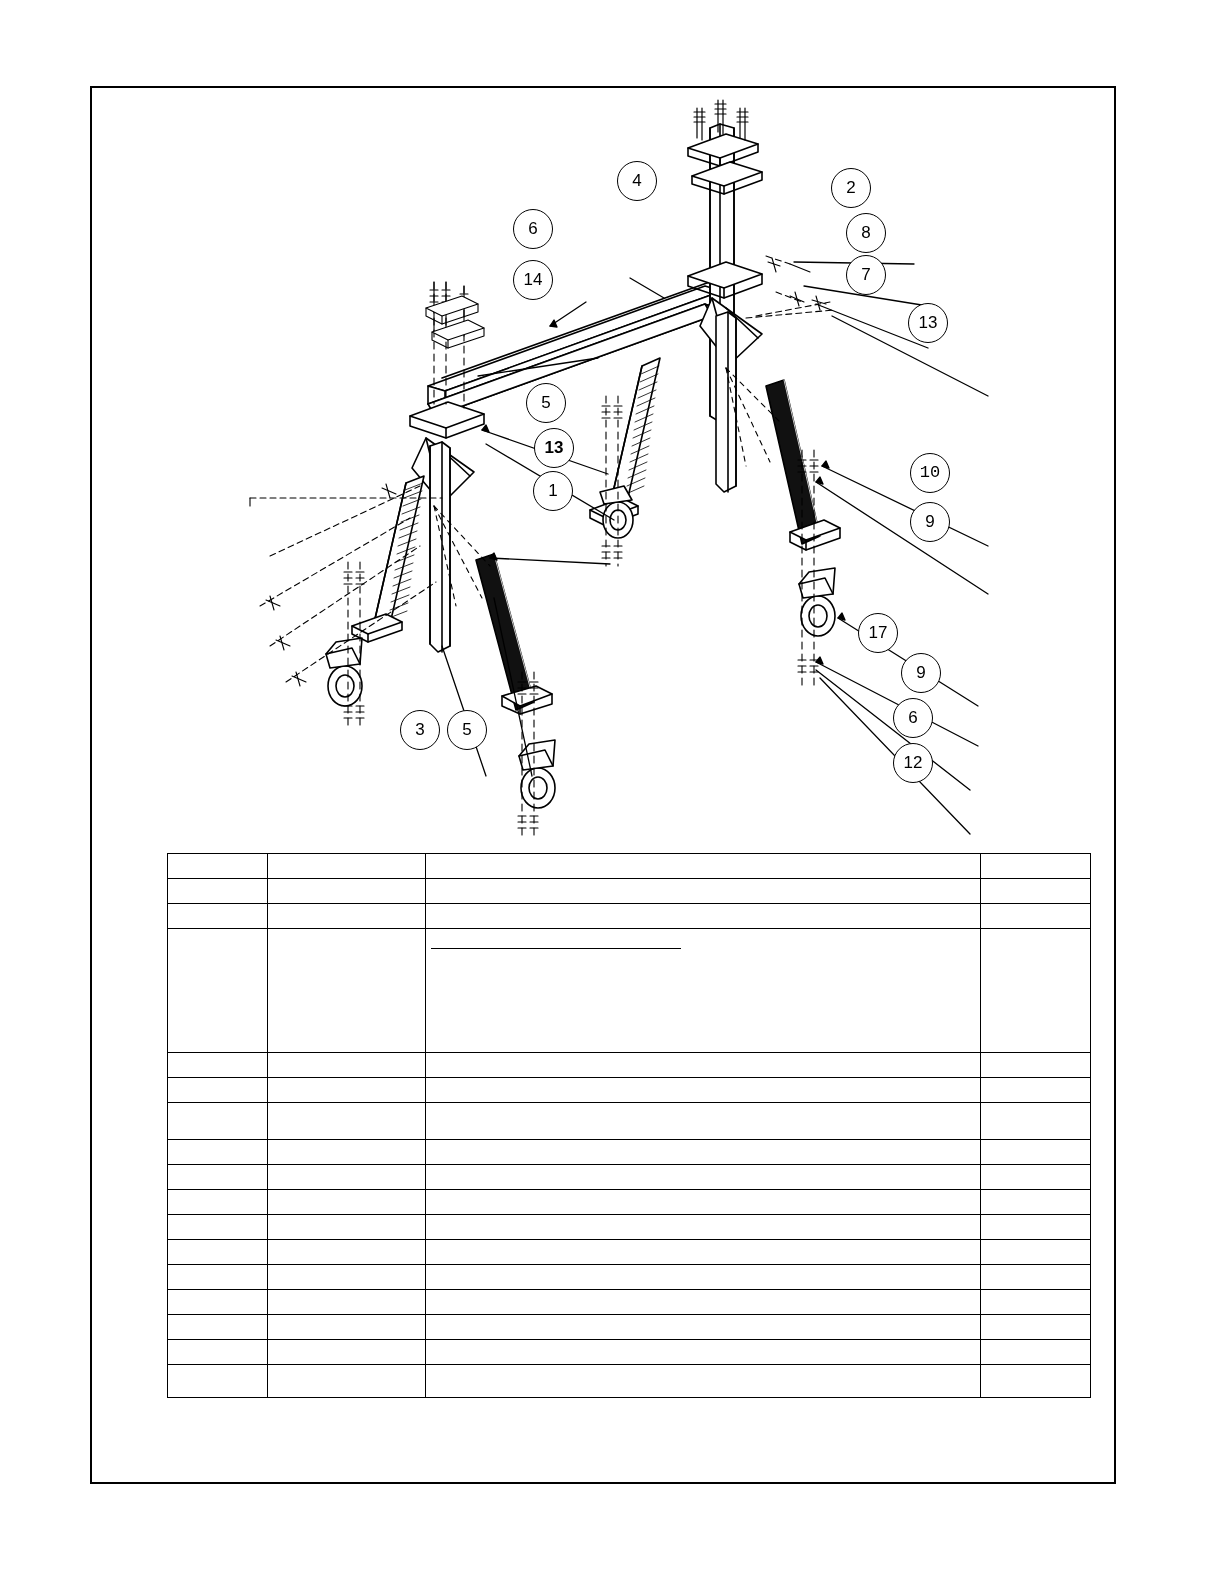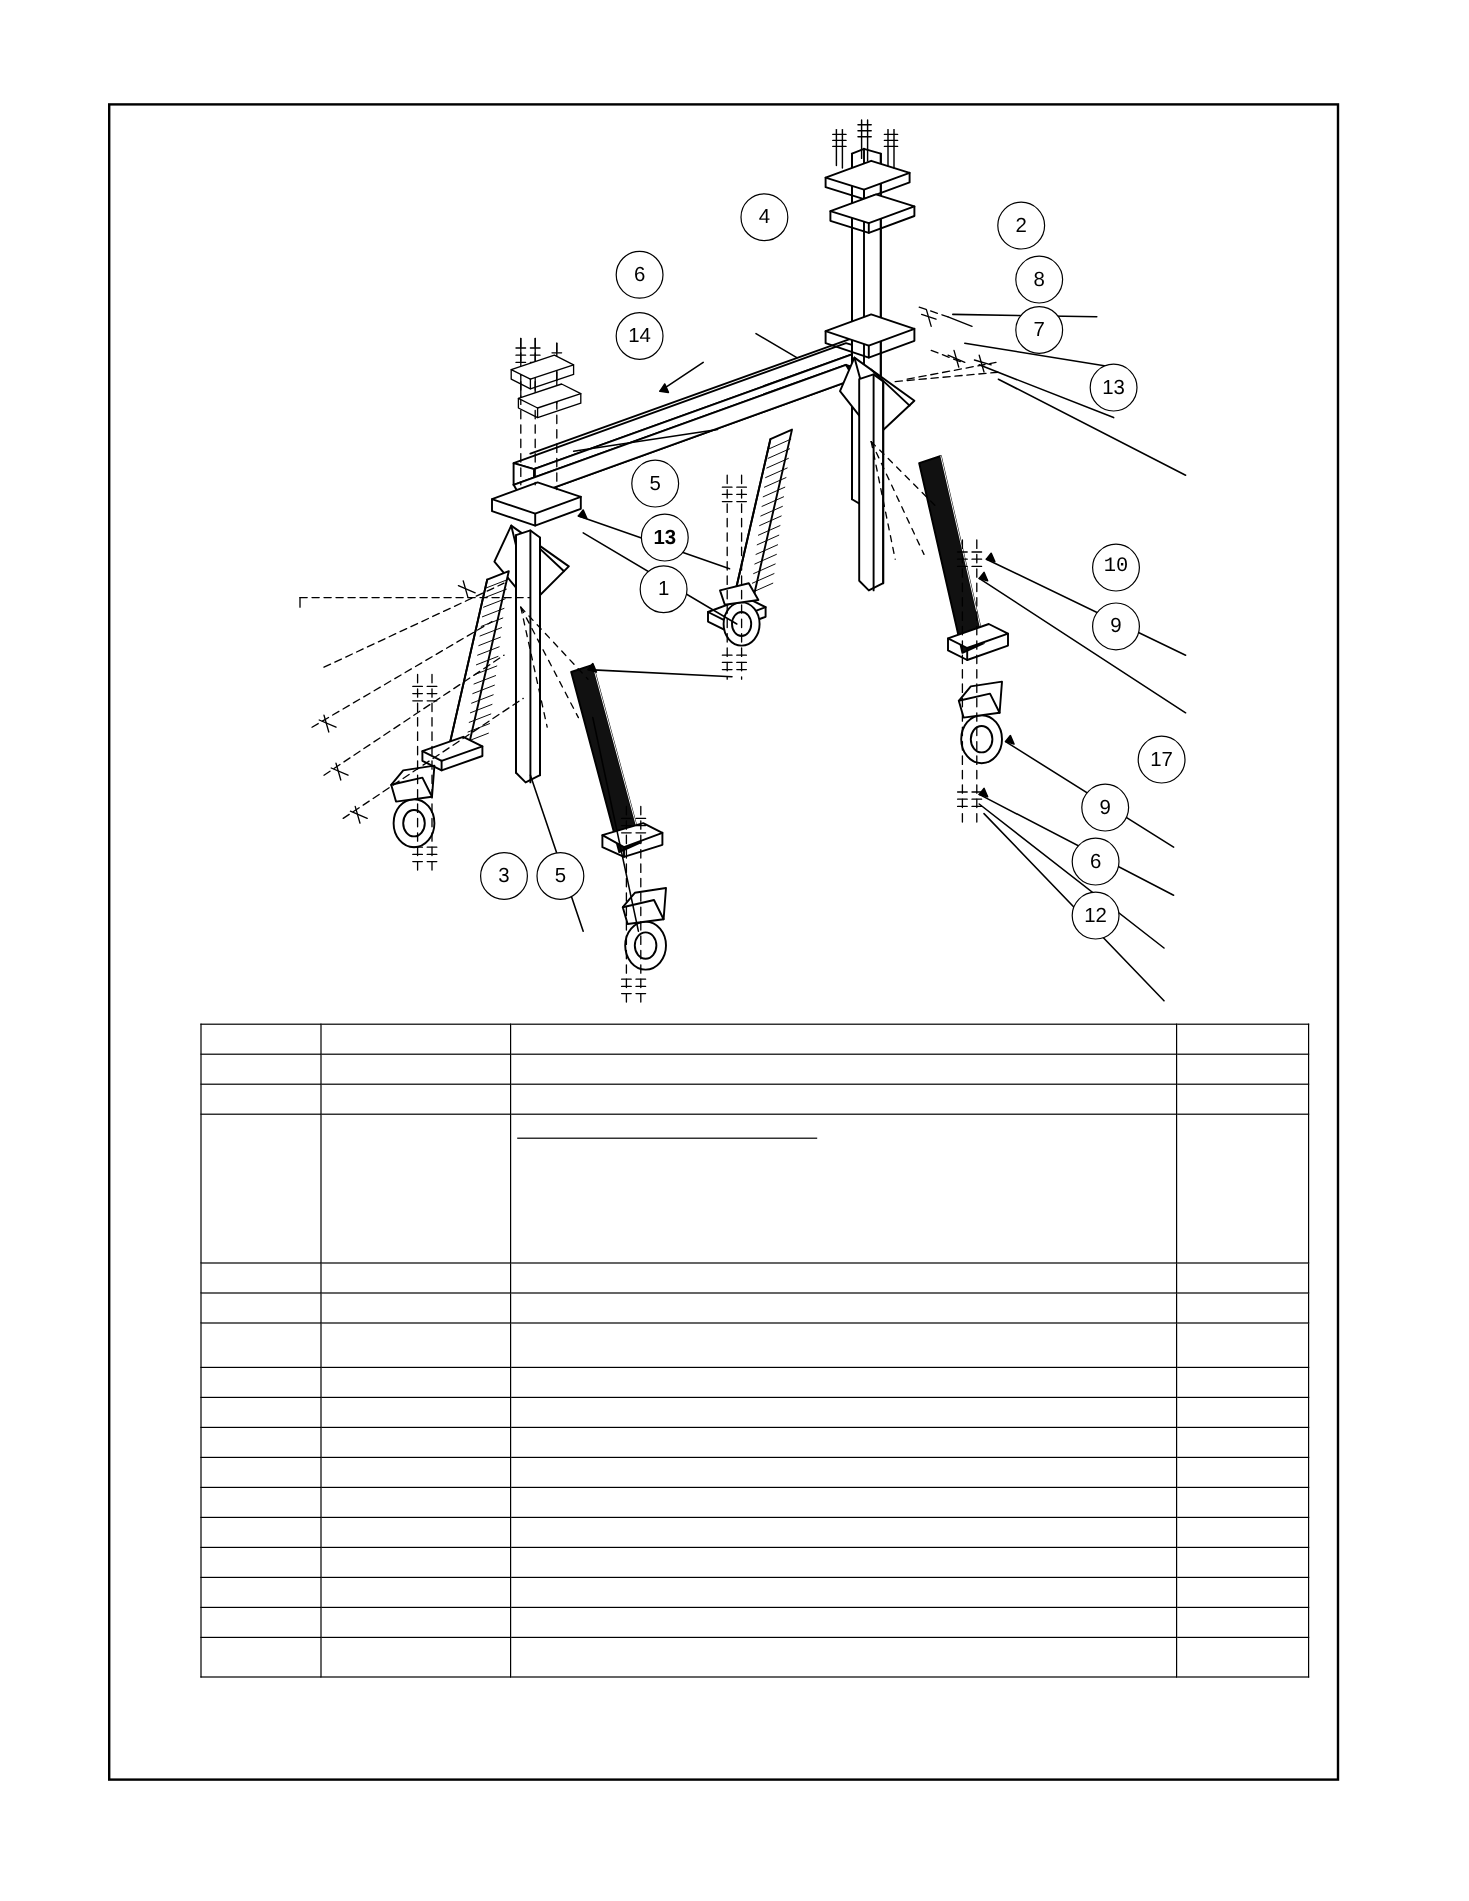--- a/index.html
+++ b/index.html
@@ -459,7 +459,7 @@
       <div class="balloon" style="left: 910px; top: 453px; font-family: Liberation Mono, monospace;">10</div>
       <div class="balloon" style="left: 533px; top: 471px;">1</div>
       <div class="balloon" style="left: 910px; top: 502px;">9</div>
-      <div class="balloon" style="left: 948px; top: 613px;">17</div>
+      <div class="balloon" style="left: 858px; top: 613px;">17</div>
       <div class="balloon" style="left: 901px; top: 653px;">9</div>
       <div class="balloon" style="left: 893px; top: 698px;">6</div>
       <div class="balloon" style="left: 400px; top: 710px;">3</div>

